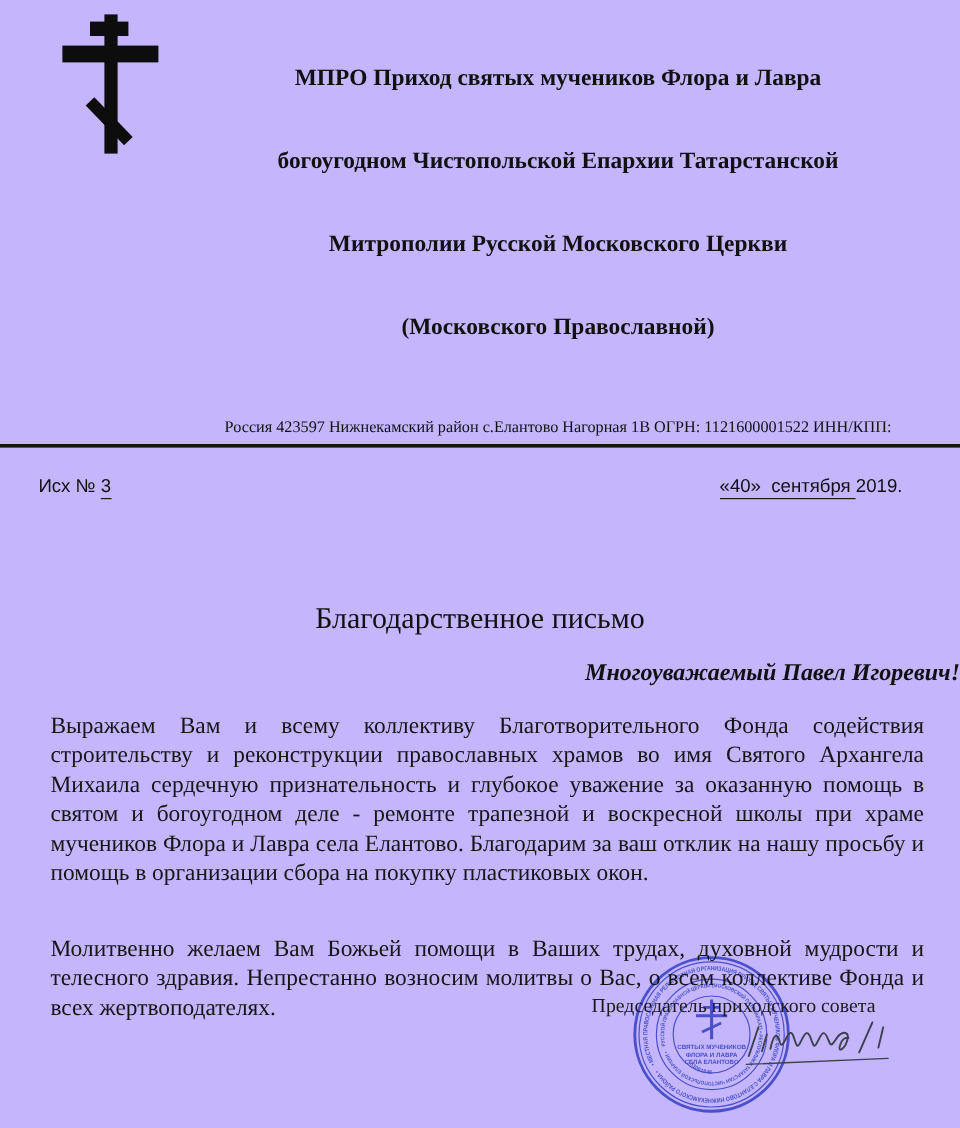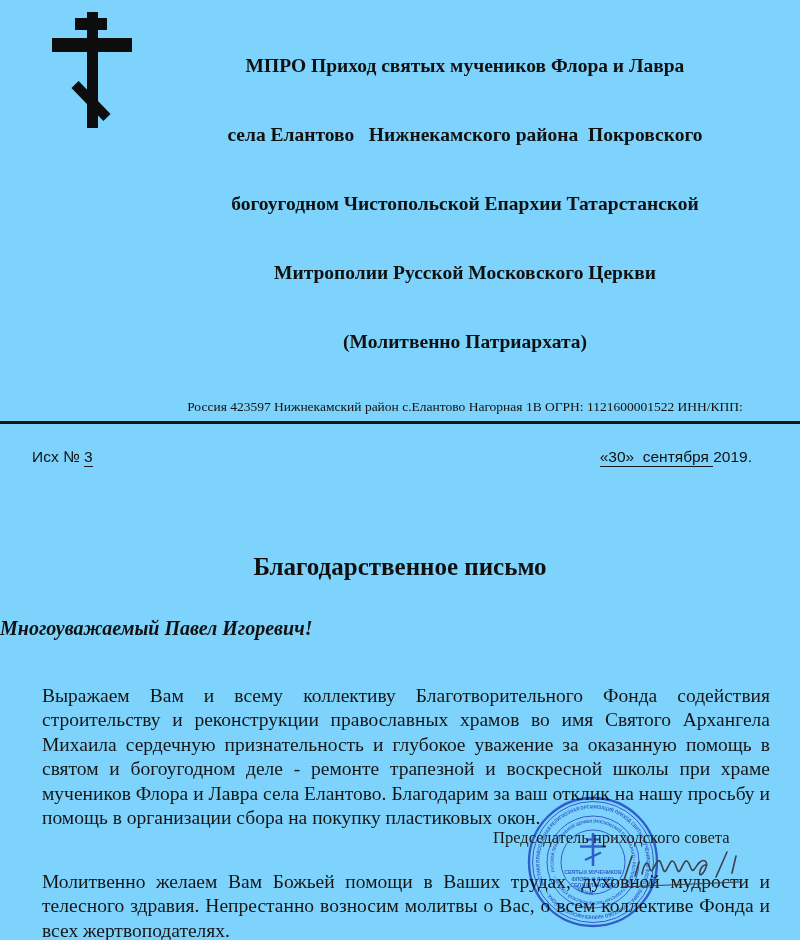--- a/index.html
+++ b/index.html
@@ -6,7 +6,7 @@
   html,body { background:#fff; }
   .page {
     position:relative; width:800px; height:940px; margin:0 auto;
-    background:#7dd3fc; color:#111; overflow:hidden;
+    background:#c4b5fd; color:#111; overflow:hidden;
     font-family:"Liberation Serif","DejaVu Serif",serif;
   }
   

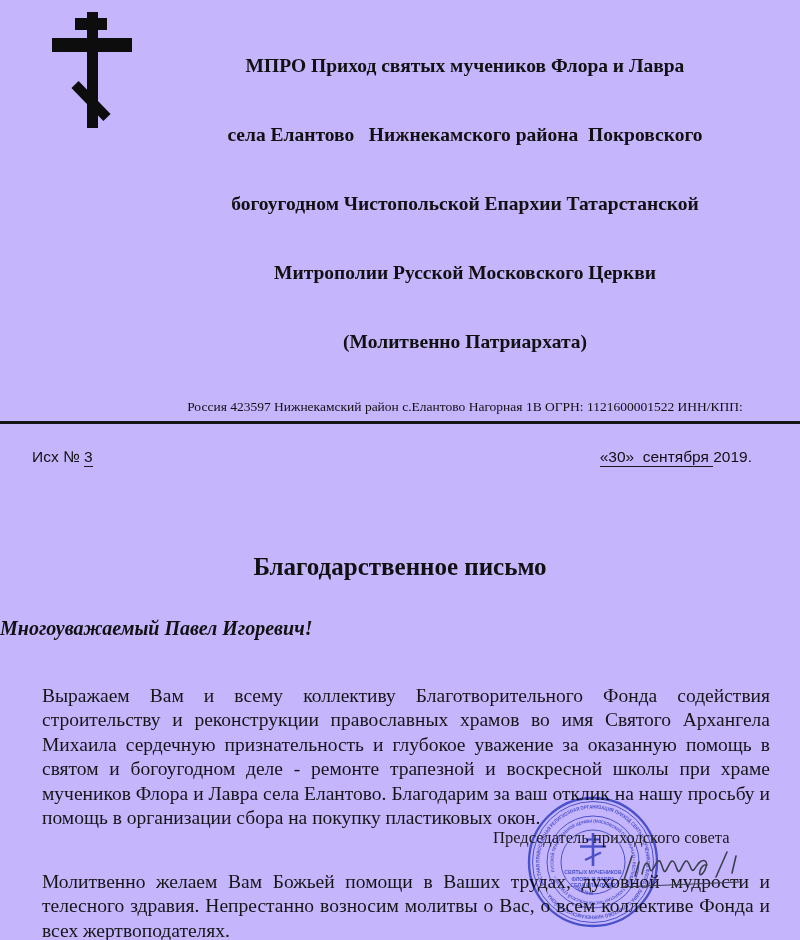--- a/index.html
+++ b/index.html
@@ -51,7 +51,6 @@
     </svg>
     <div class="org-lines">
       <div>МПРО Приход святых мучеников Флора и Лавра</div>
-      <div>села Елантово   Нижнекамского района  Покровского</div>
       <div>богоугодном Чистопольской Епархии Татарстанской</div>
       <div>Митрополии Русской Московского Церкви</div>
       <div>(Молитвенно Патриархата)</div>

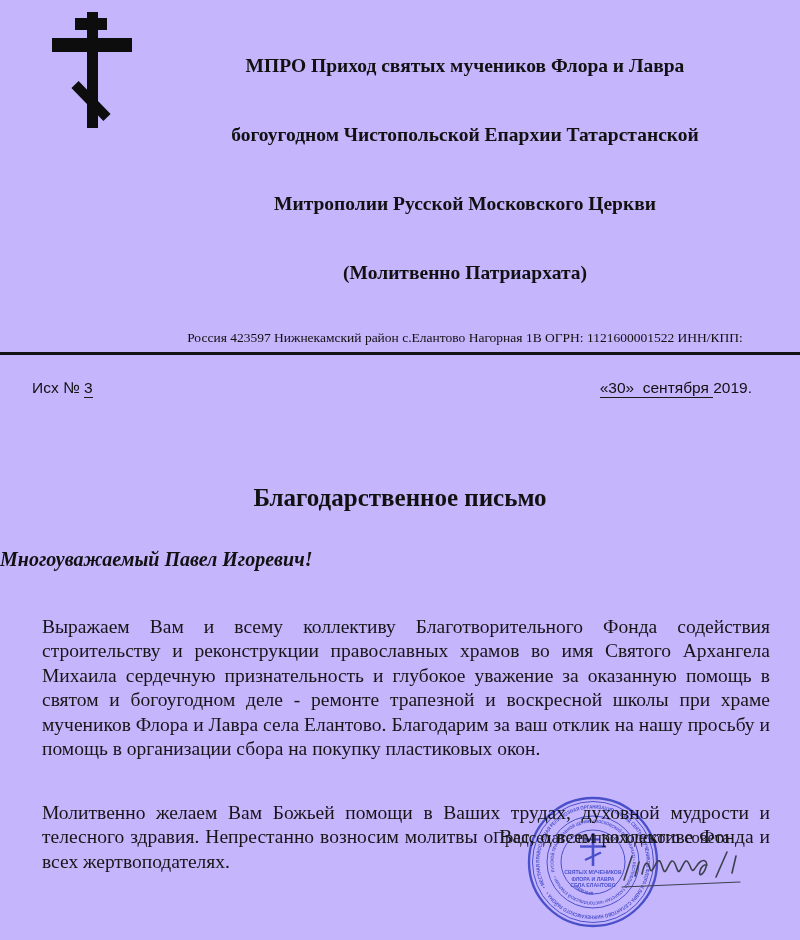--- a/index.html
+++ b/index.html
@@ -53,7 +53,7 @@
       <div>МПРО Приход святых мучеников Флора и Лавра</div>
       <div>богоугодном Чистопольской Епархии Татарстанской</div>
       <div>Митрополии Русской Московского Церкви</div>
-      <div>(Молитвенно Патриархата)</div>
+      <div>(Московского Православной)</div>
     </div>
     <div class="addr-lines">
       <div>Россия 423597 Нижнекамский район с.Елантово Нагорная 1В ОГРН: 1121600001522 ИНН/КПП:</div>

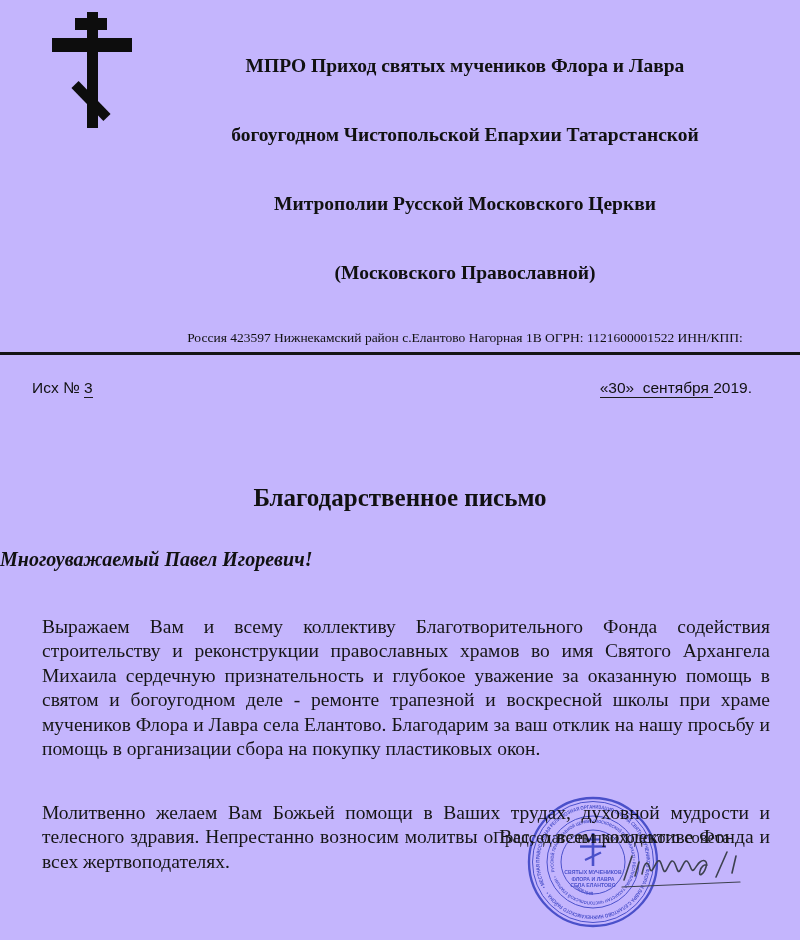--- a/index.html
+++ b/index.html
@@ -13,7 +13,7 @@
   .letterhead { position:relative; padding:8px 10px 0 140px; }
   .cross-logo { position:absolute; left:48px; top:8px; width:90px; height:125px; }
   .org-lines { text-align:center; font-weight:bold; font-size:19.5px; line-height:23px; white-space:pre-wrap; }
-  .addr-lines { text-align:center; font-size:13.5px; line-height:15.5px; margin-top:0; }
+  .addr-lines { text-align:center; font-size:13.5px; line-height:15.5px; margin-top:18px; }
   .rule { border-top:3px solid #141414; margin-top:6px; width:100%; }
   
   .ref-row {

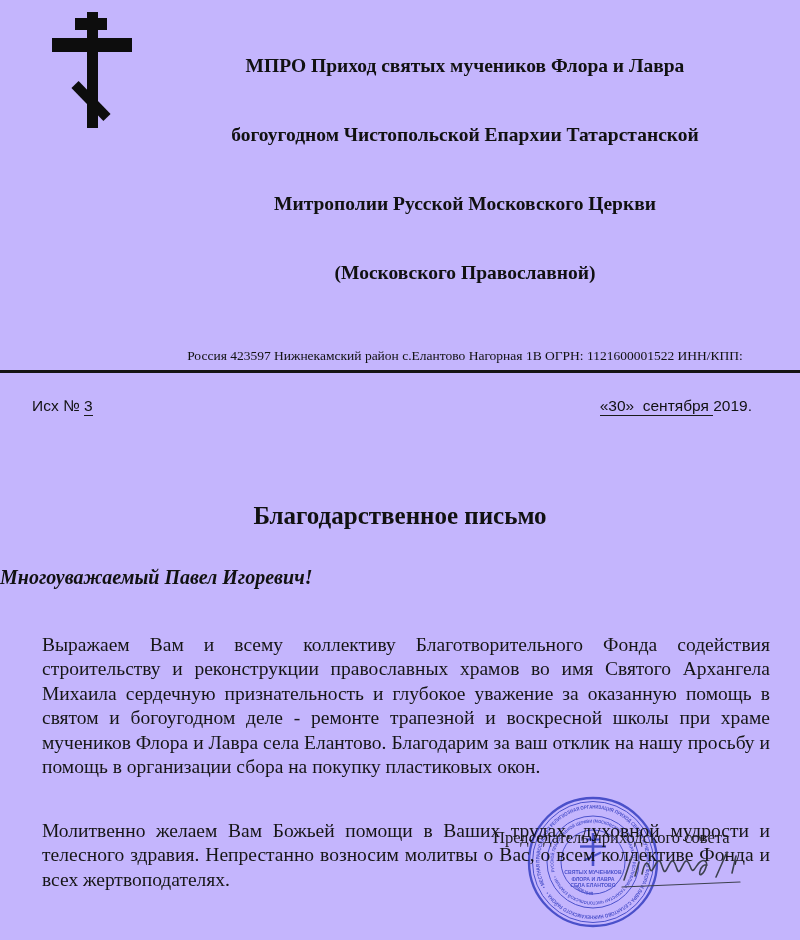--- a/index.html
+++ b/index.html
@@ -64,7 +64,7 @@
 
   <div class="ref-row">
     <div><span>Исх № </span><span class="u">3</span></div>
-    <div><span class="u">«30»  сентября </span><span>2019.</span></div>
+    <div><span class="u">«40»  сентября </span><span>2019.</span></div>
   </div>
 
   <h1 class="title">Благодарственное письмо</h1>

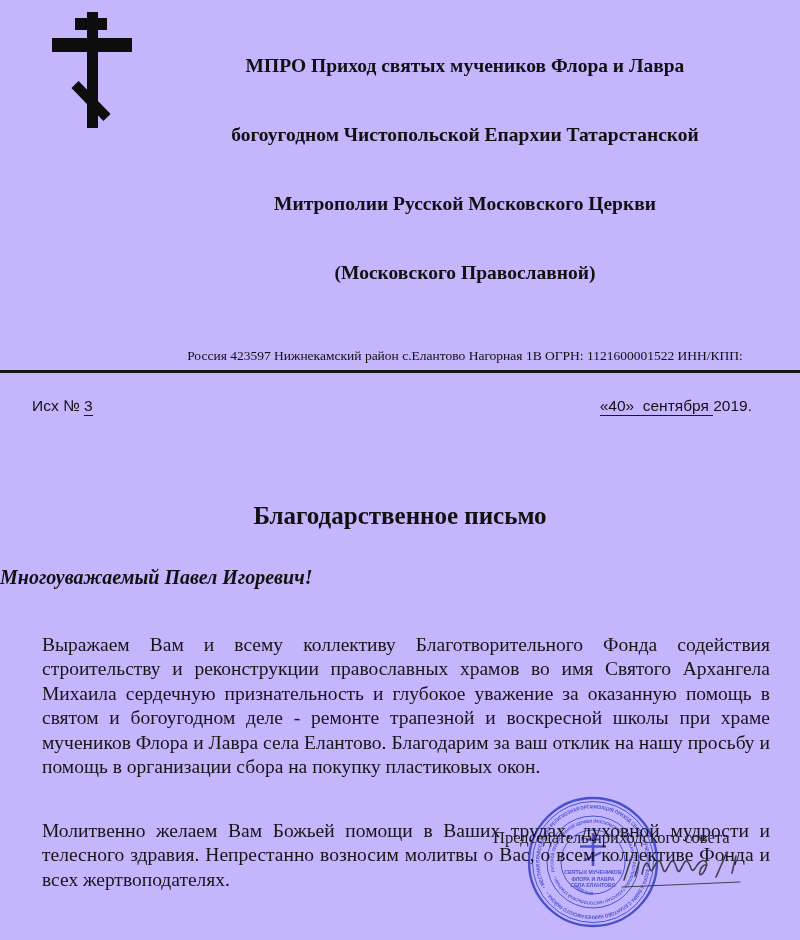--- a/index.html
+++ b/index.html
@@ -22,7 +22,7 @@
   }
   .u { border-bottom:1px solid #1a1a1a; padding-bottom:1px; }
   
-  .title { text-align:center; font-size:25px; font-weight:bold; margin-top:87px; }
+  .title { text-align:center; font-size:25px; font-weight:normal; margin-top:87px; }
   .salutation { text-align:left; font-size:20px; font-weight:bold; font-style:italic; margin-top:36px; }
   .body-text { margin:0 30px 0 42px; }
   .body-text p { font-size:19.5px; line-height:24.5px; text-align:justify; color:#161616; }

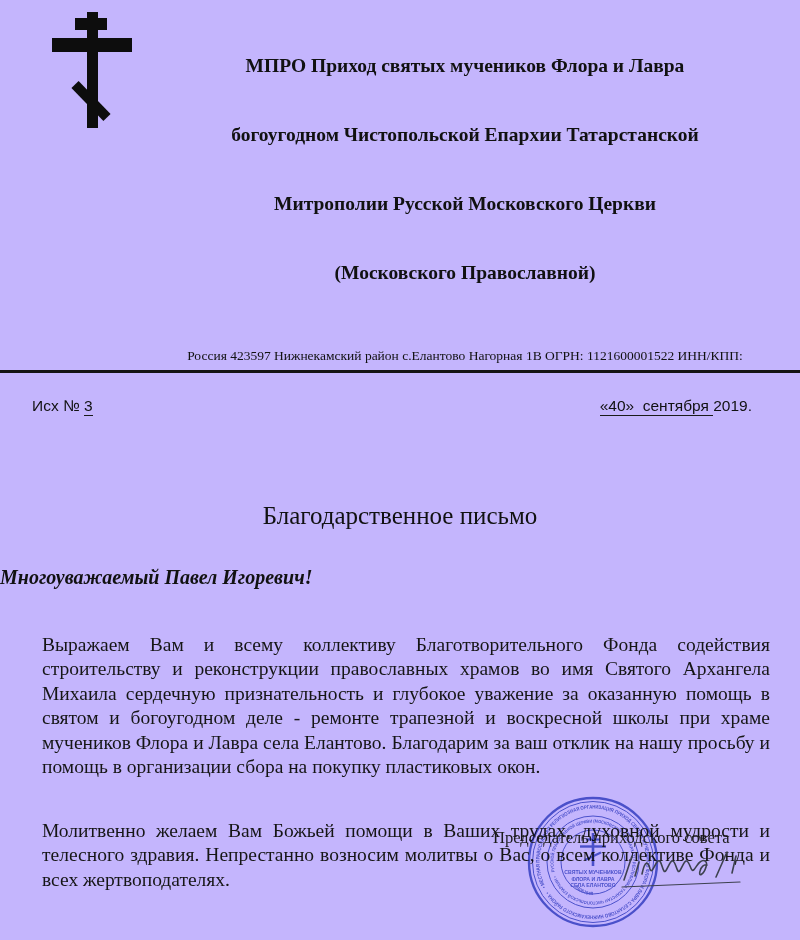--- a/index.html
+++ b/index.html
@@ -23,7 +23,7 @@
   .u { border-bottom:1px solid #1a1a1a; padding-bottom:1px; }
   
   .title { text-align:center; font-size:25px; font-weight:normal; margin-top:87px; }
-  .salutation { text-align:left; font-size:20px; font-weight:bold; font-style:italic; margin-top:36px; }
+  .salutation { text-align:right; font-size:20px; font-weight:bold; font-style:italic; margin-top:20px; }
   .body-text { margin:0 30px 0 42px; }
   .body-text p { font-size:19.5px; line-height:24.5px; text-align:justify; color:#161616; }
   .p1 { margin-top:44px;font-family:Liberation Serif, serif; }

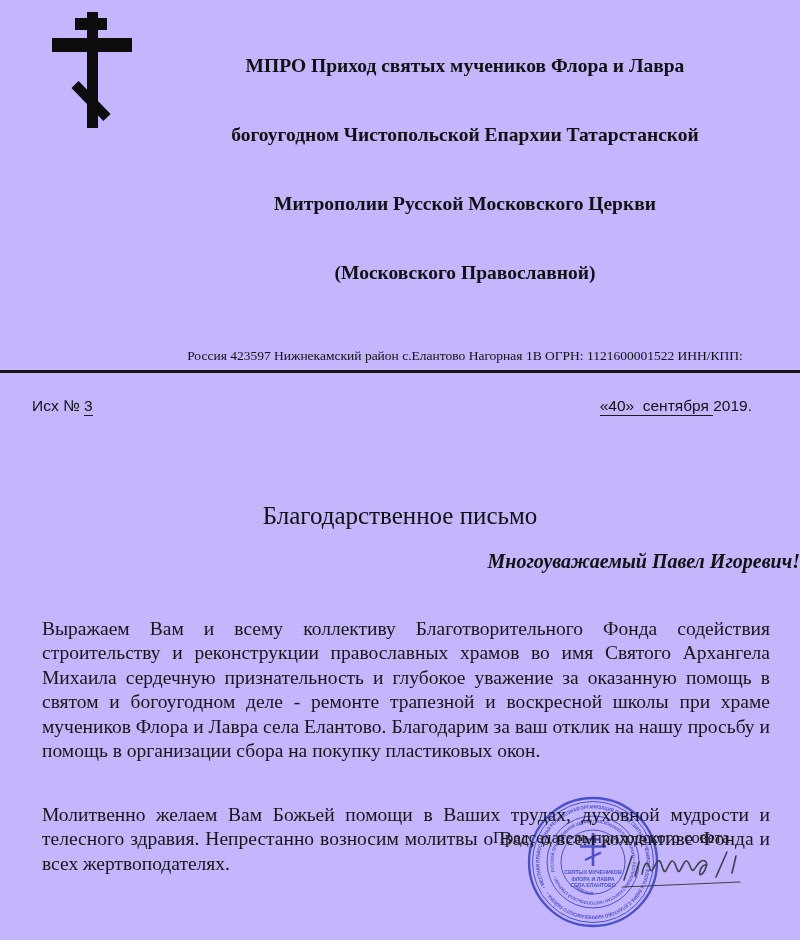--- a/index.html
+++ b/index.html
@@ -26,7 +26,7 @@
   .salutation { text-align:right; font-size:20px; font-weight:bold; font-style:italic; margin-top:20px; }
   .body-text { margin:0 30px 0 42px; }
   .body-text p { font-size:19.5px; line-height:24.5px; text-align:justify; color:#161616; }
-  .p1 { margin-top:44px;font-family:Liberation Serif, serif; }
+  .p1 { margin-top:21px;font-family:Liberation Serif, serif; }
   .p2 { margin-top:39px; }
   
   .sig-area { position:absolute; left:0; top:788px; width:100%; height:152px; }

